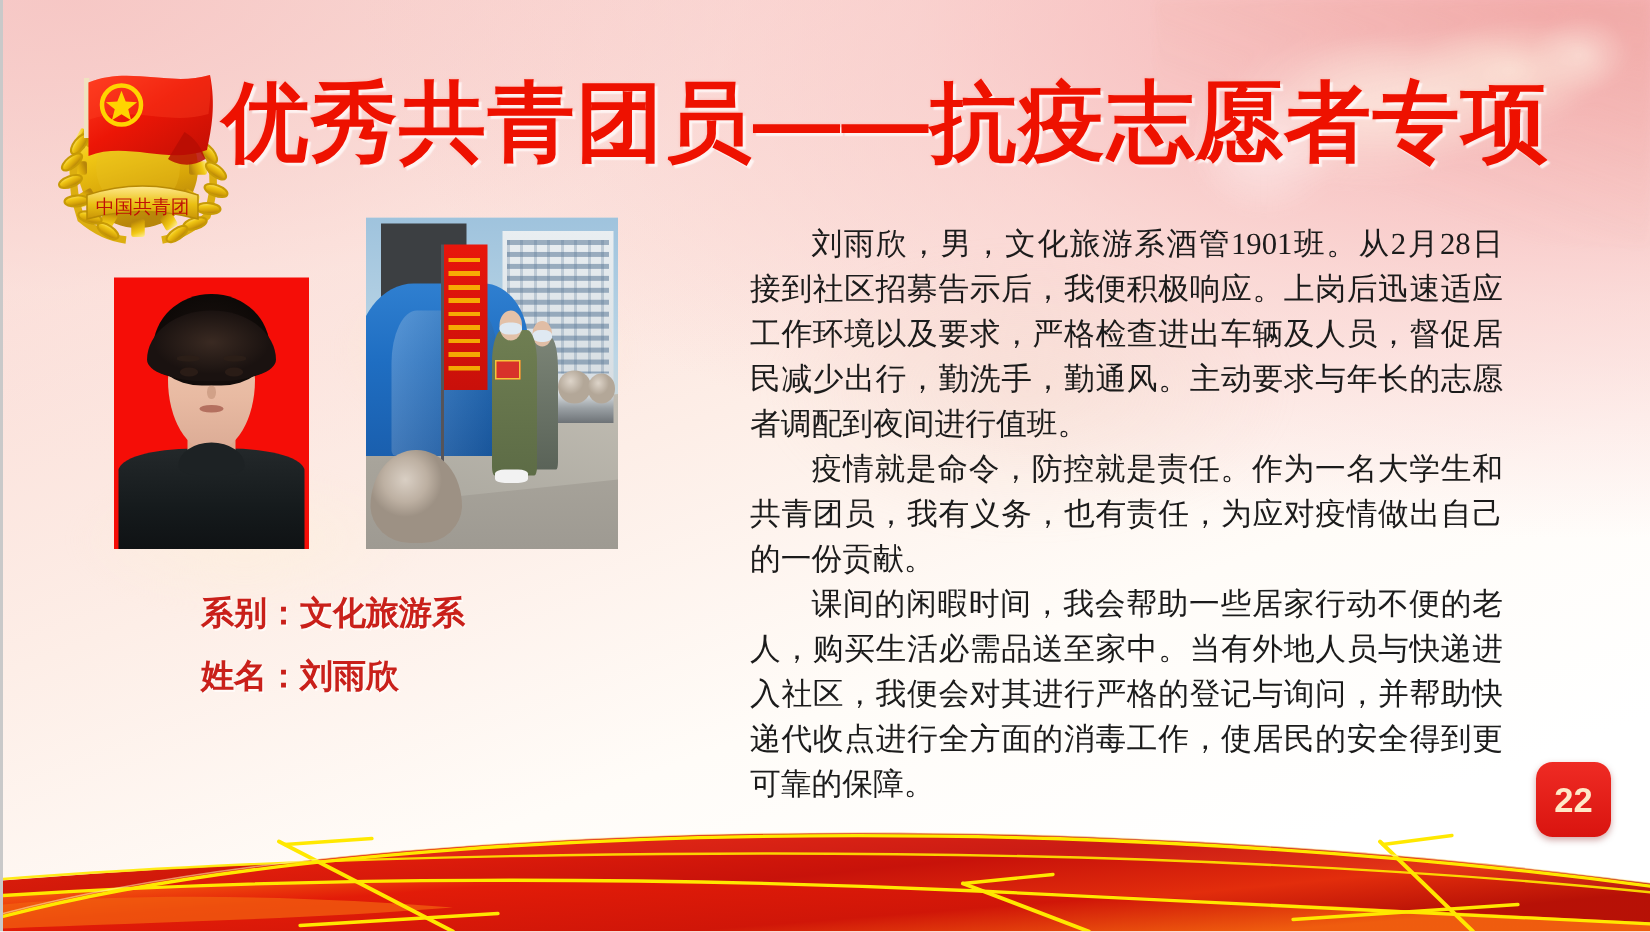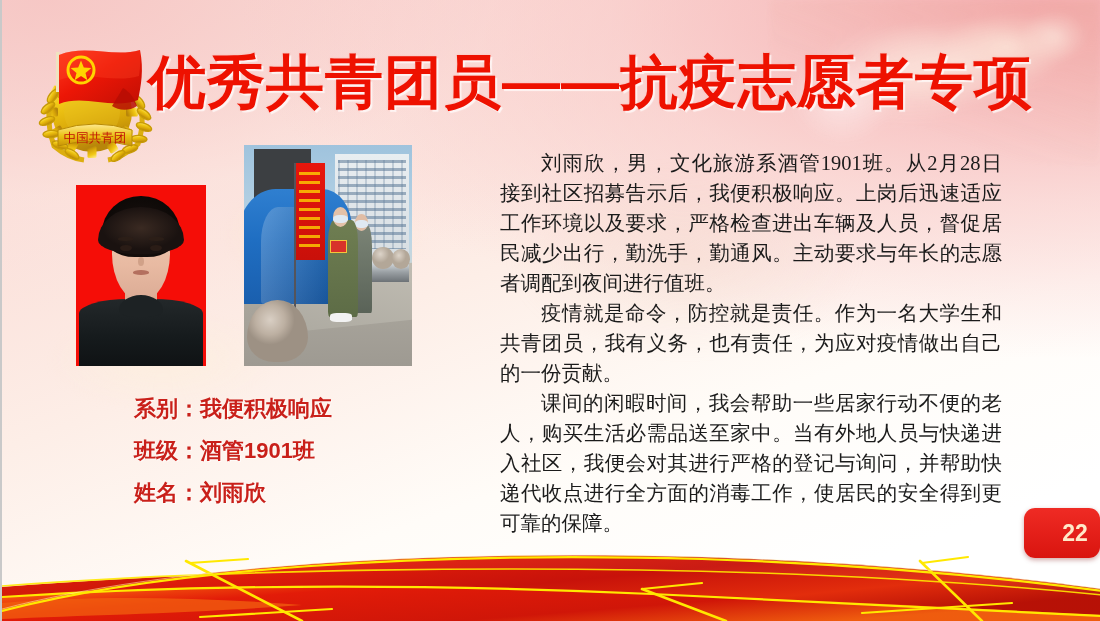--- a/index.html
+++ b/index.html
@@ -288,7 +288,7 @@
 
   <div class="info">
     <div class="info-line">
-      <span>系别：</span><span>我便积极响应</span>
+      <span>系别：</span><span>文化旅游系</span>
     </div>
     <div class="info-line">
       <span>班级：</span><span>酒管1901班</span>

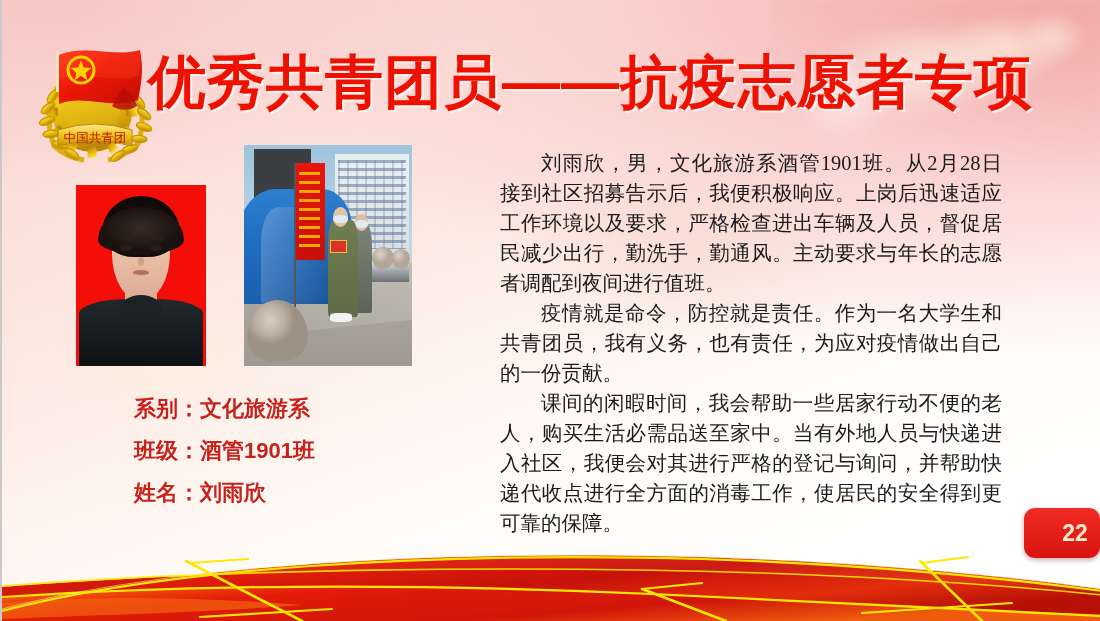--- a/index.html
+++ b/index.html
@@ -291,9 +291,6 @@
       <span>系别：</span><span>文化旅游系</span>
     </div>
     <div class="info-line">
-      <span>班级：</span><span>酒管1901班</span>
-    </div>
-    <div class="info-line">
       <span>姓名：</span><span>刘雨欣</span>
     </div>
   </div>

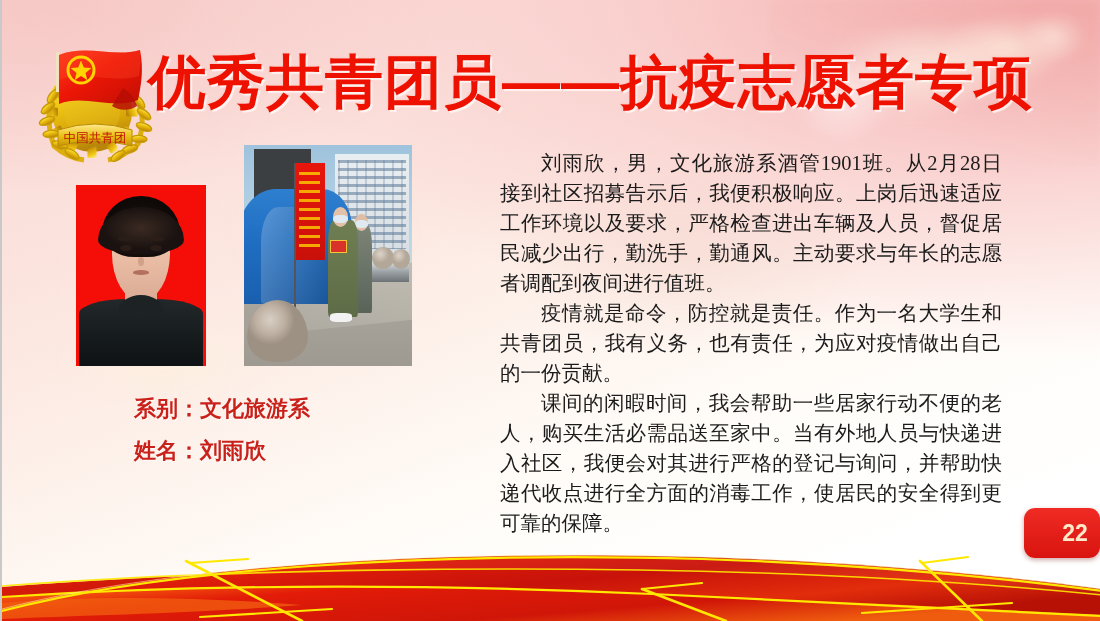--- a/index.html
+++ b/index.html
@@ -149,7 +149,6 @@
     box-shadow:0 2px 5px rgba(120,0,0,.35);
     color:#ffe9c8;font-size:23px;line-height:50px;text-align:center;font-weight:600;
     font-family:"Liberation Sans","DejaVu Sans",sans-serif;
-    padding-left:26px;
   }
 
   

